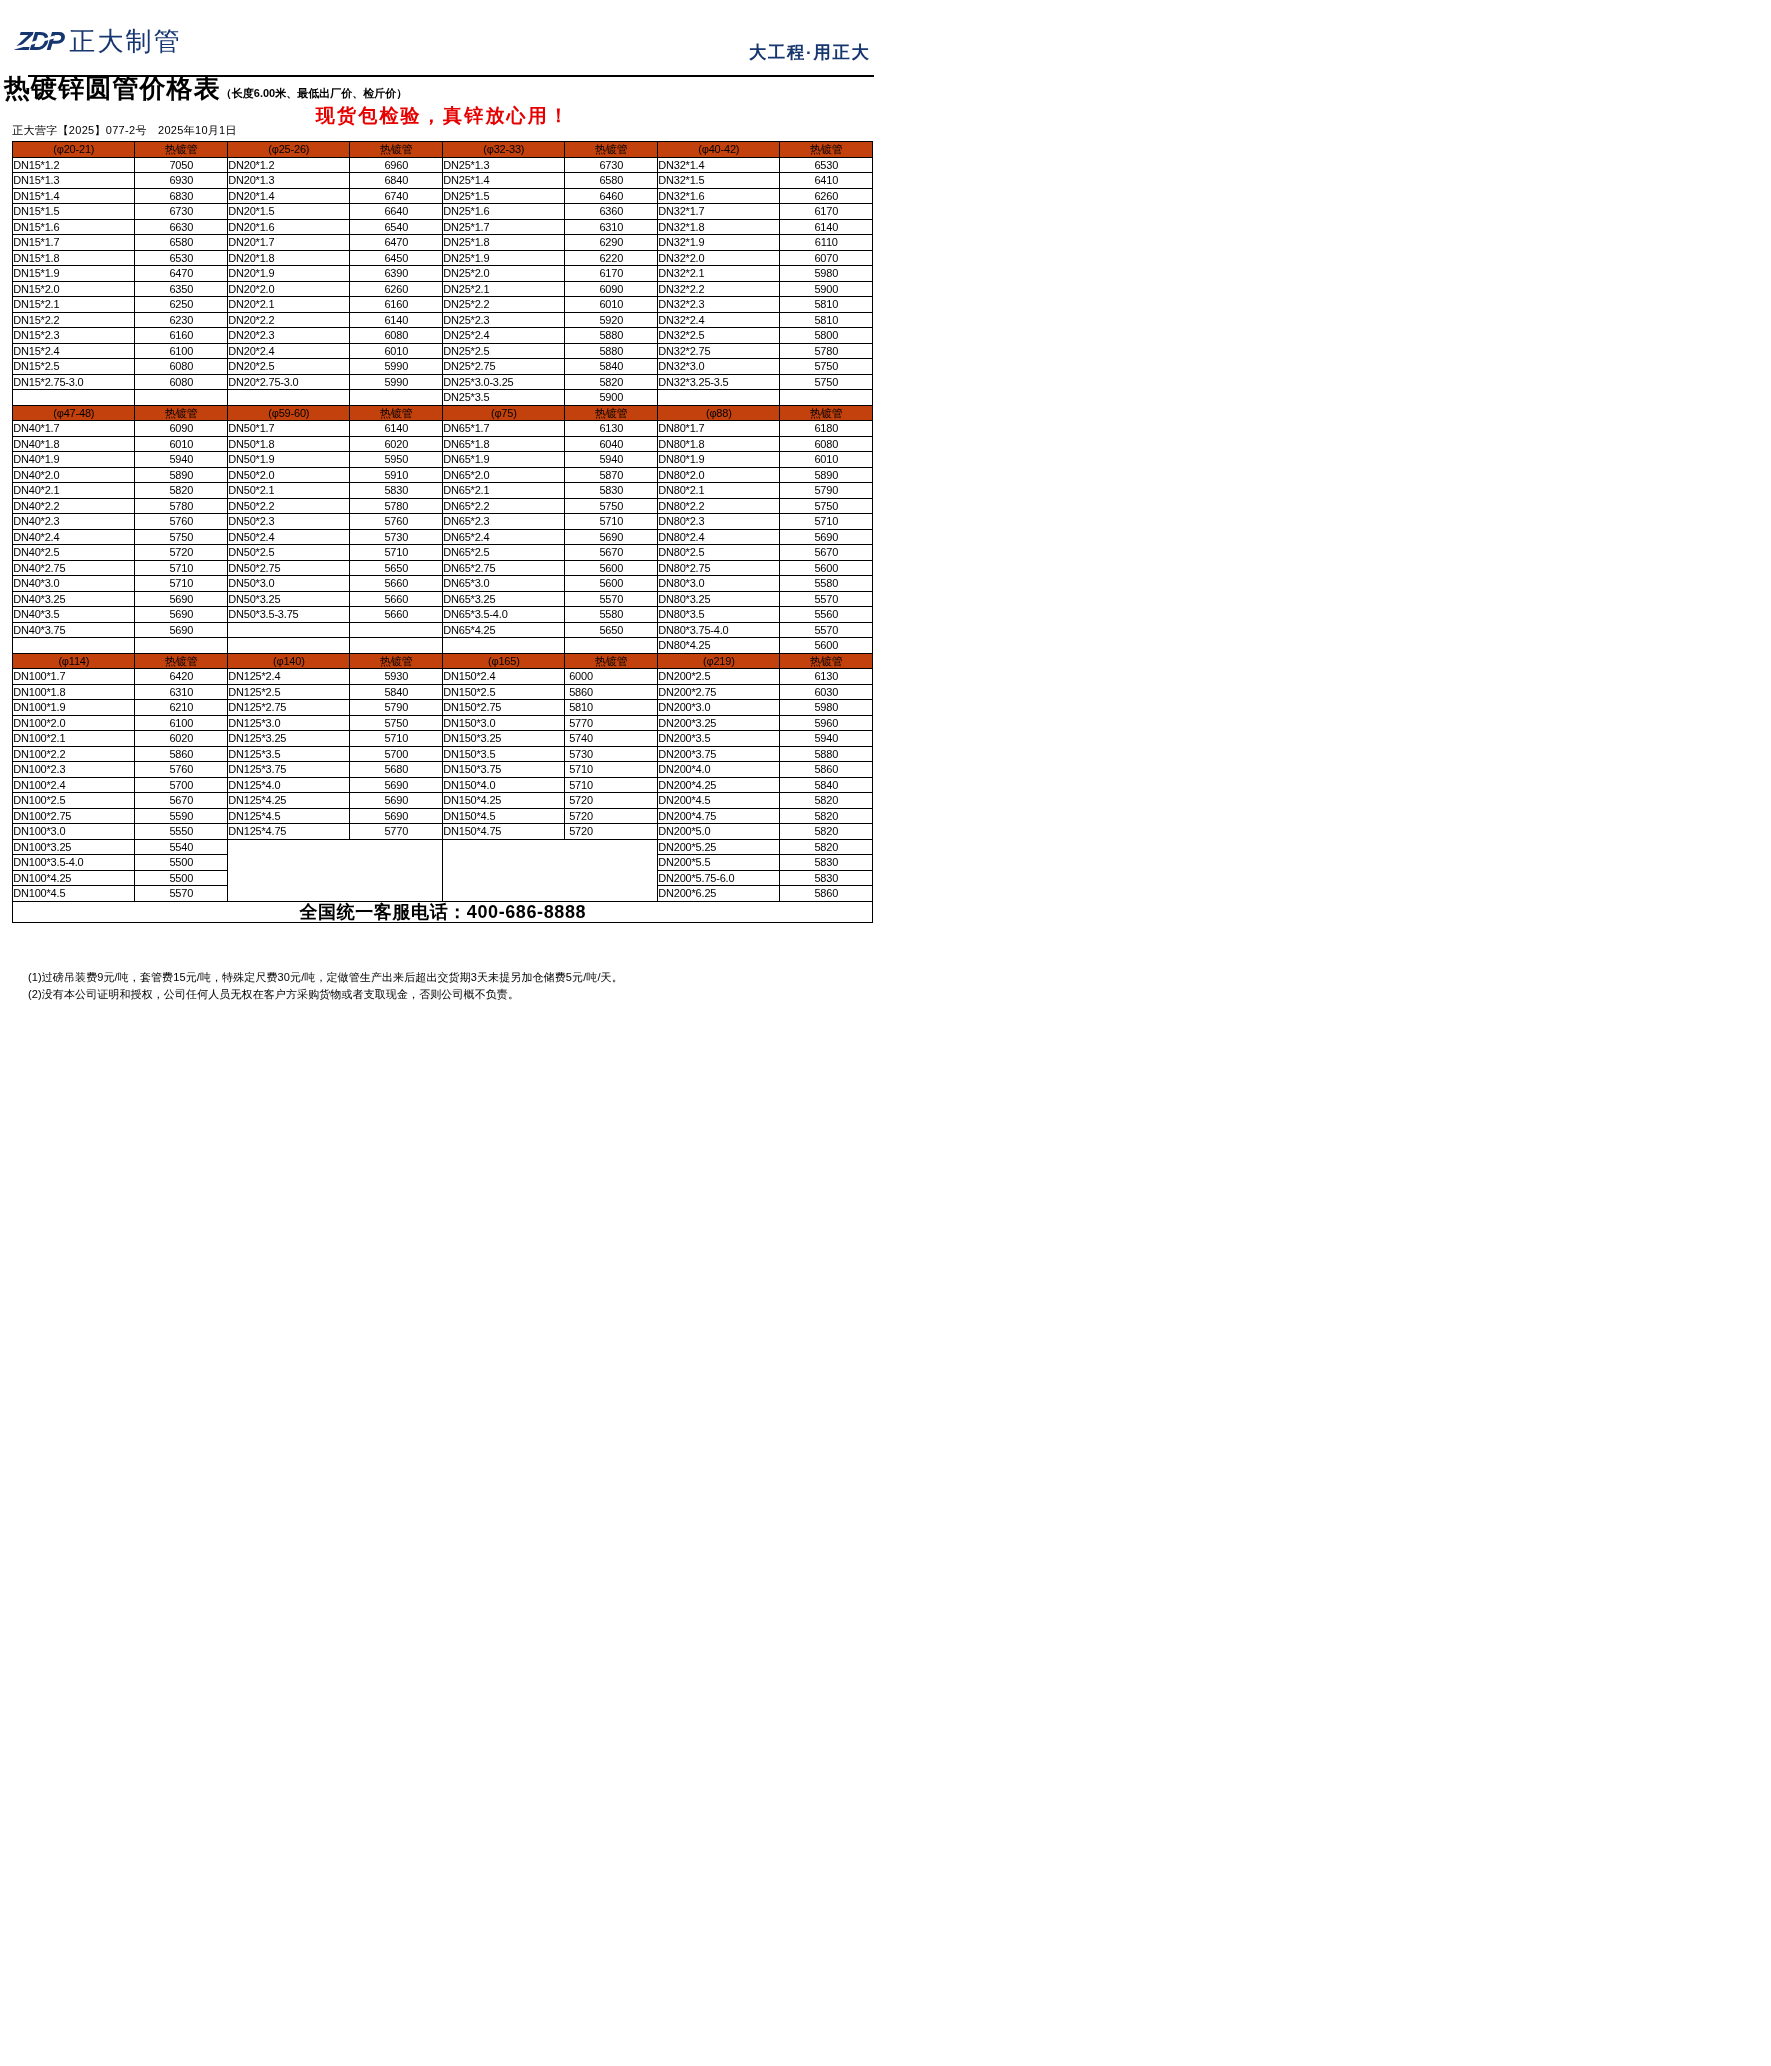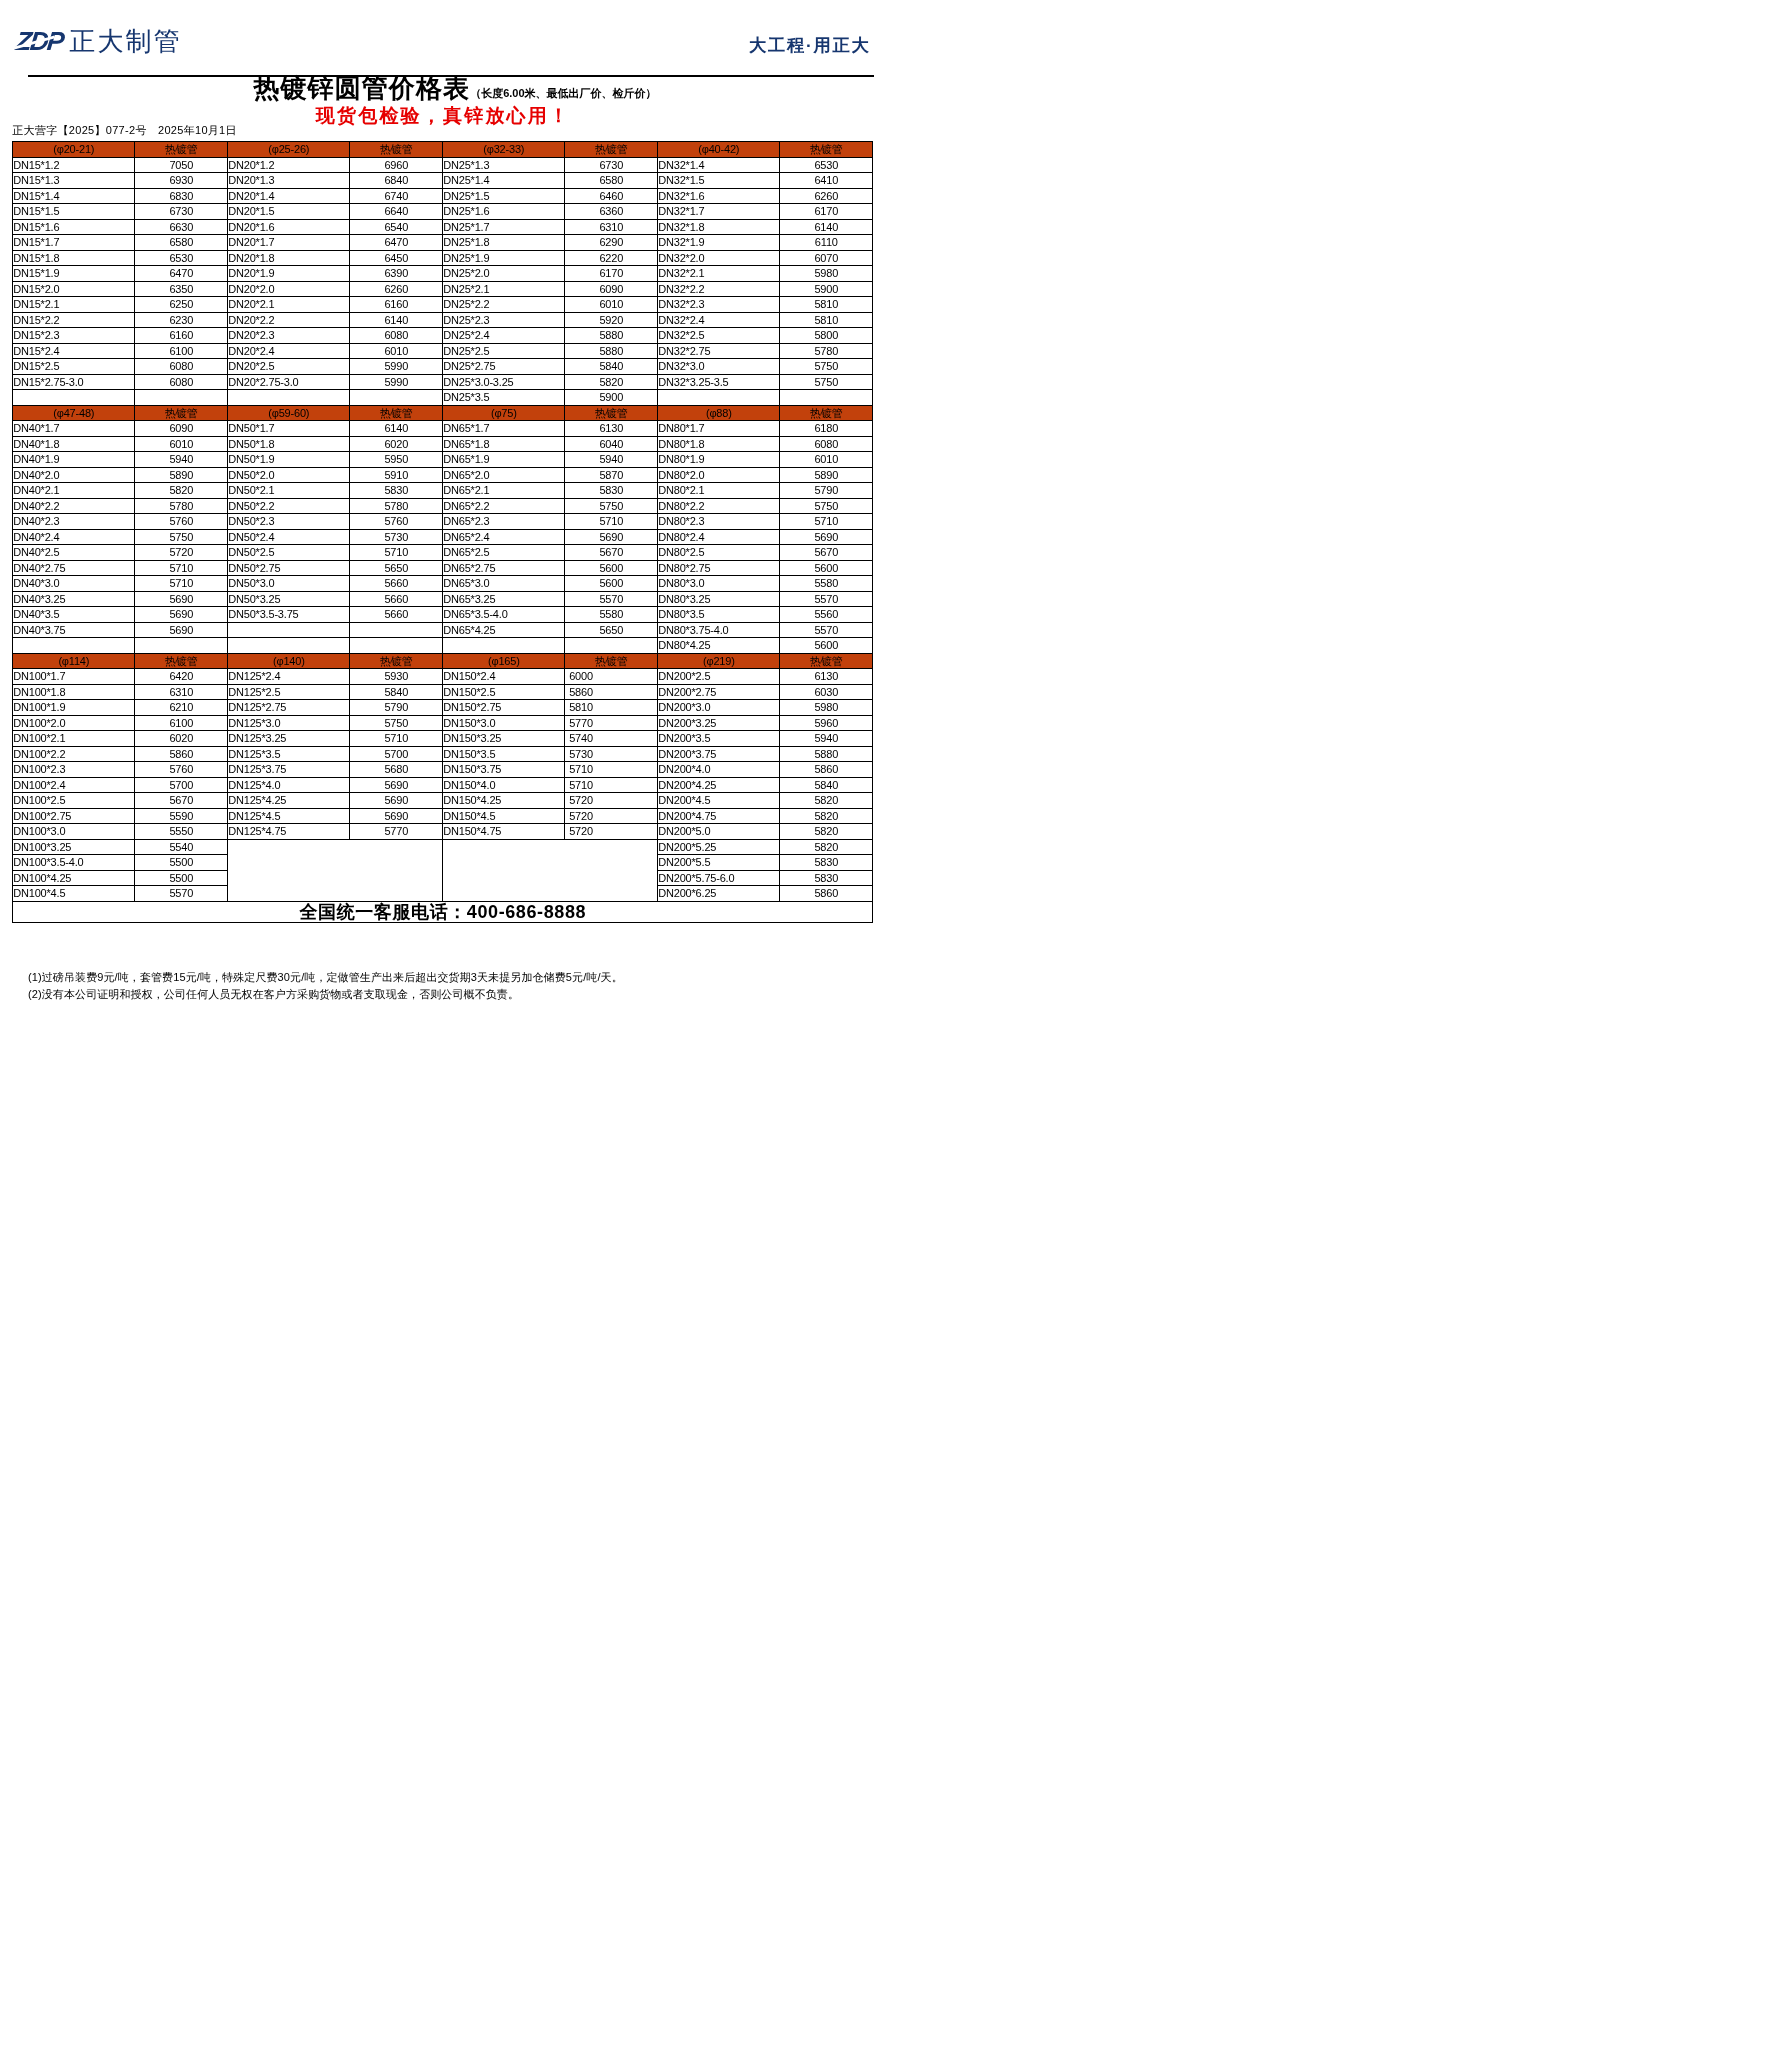--- a/index.html
+++ b/index.html
@@ -13,7 +13,7 @@
   .logo-zdp{position:relative;font-size:26px;font-weight:bold;font-style:italic;letter-spacing:-1.7px;transform:skewX(-6deg);display:inline-block;}
   .logo-zdp .swoosh{position:absolute;left:-2.2px;top:15px;width:41px;height:2.8px;background:#fff;transform:rotate(-16deg);}
   .logo-name{font-size:26px;font-weight:normal;letter-spacing:2.2px;}
-  .slogan{position:absolute;right:3.3px;top:12px;font-size:17.3px;font-weight:bold;color:#16366f;letter-spacing:1.7px;}
+  .slogan{position:absolute;right:3.3px;top:19px;font-size:17.3px;font-weight:bold;color:#16366f;letter-spacing:1.7px;}
   .divider{position:absolute;left:15.6px;top:54px;width:846px;height:2.2px;background:#000;}
   
   .title-wrap{position:absolute;top:71px;left:12px;width:100%;text-align:center;white-space:nowrap;}

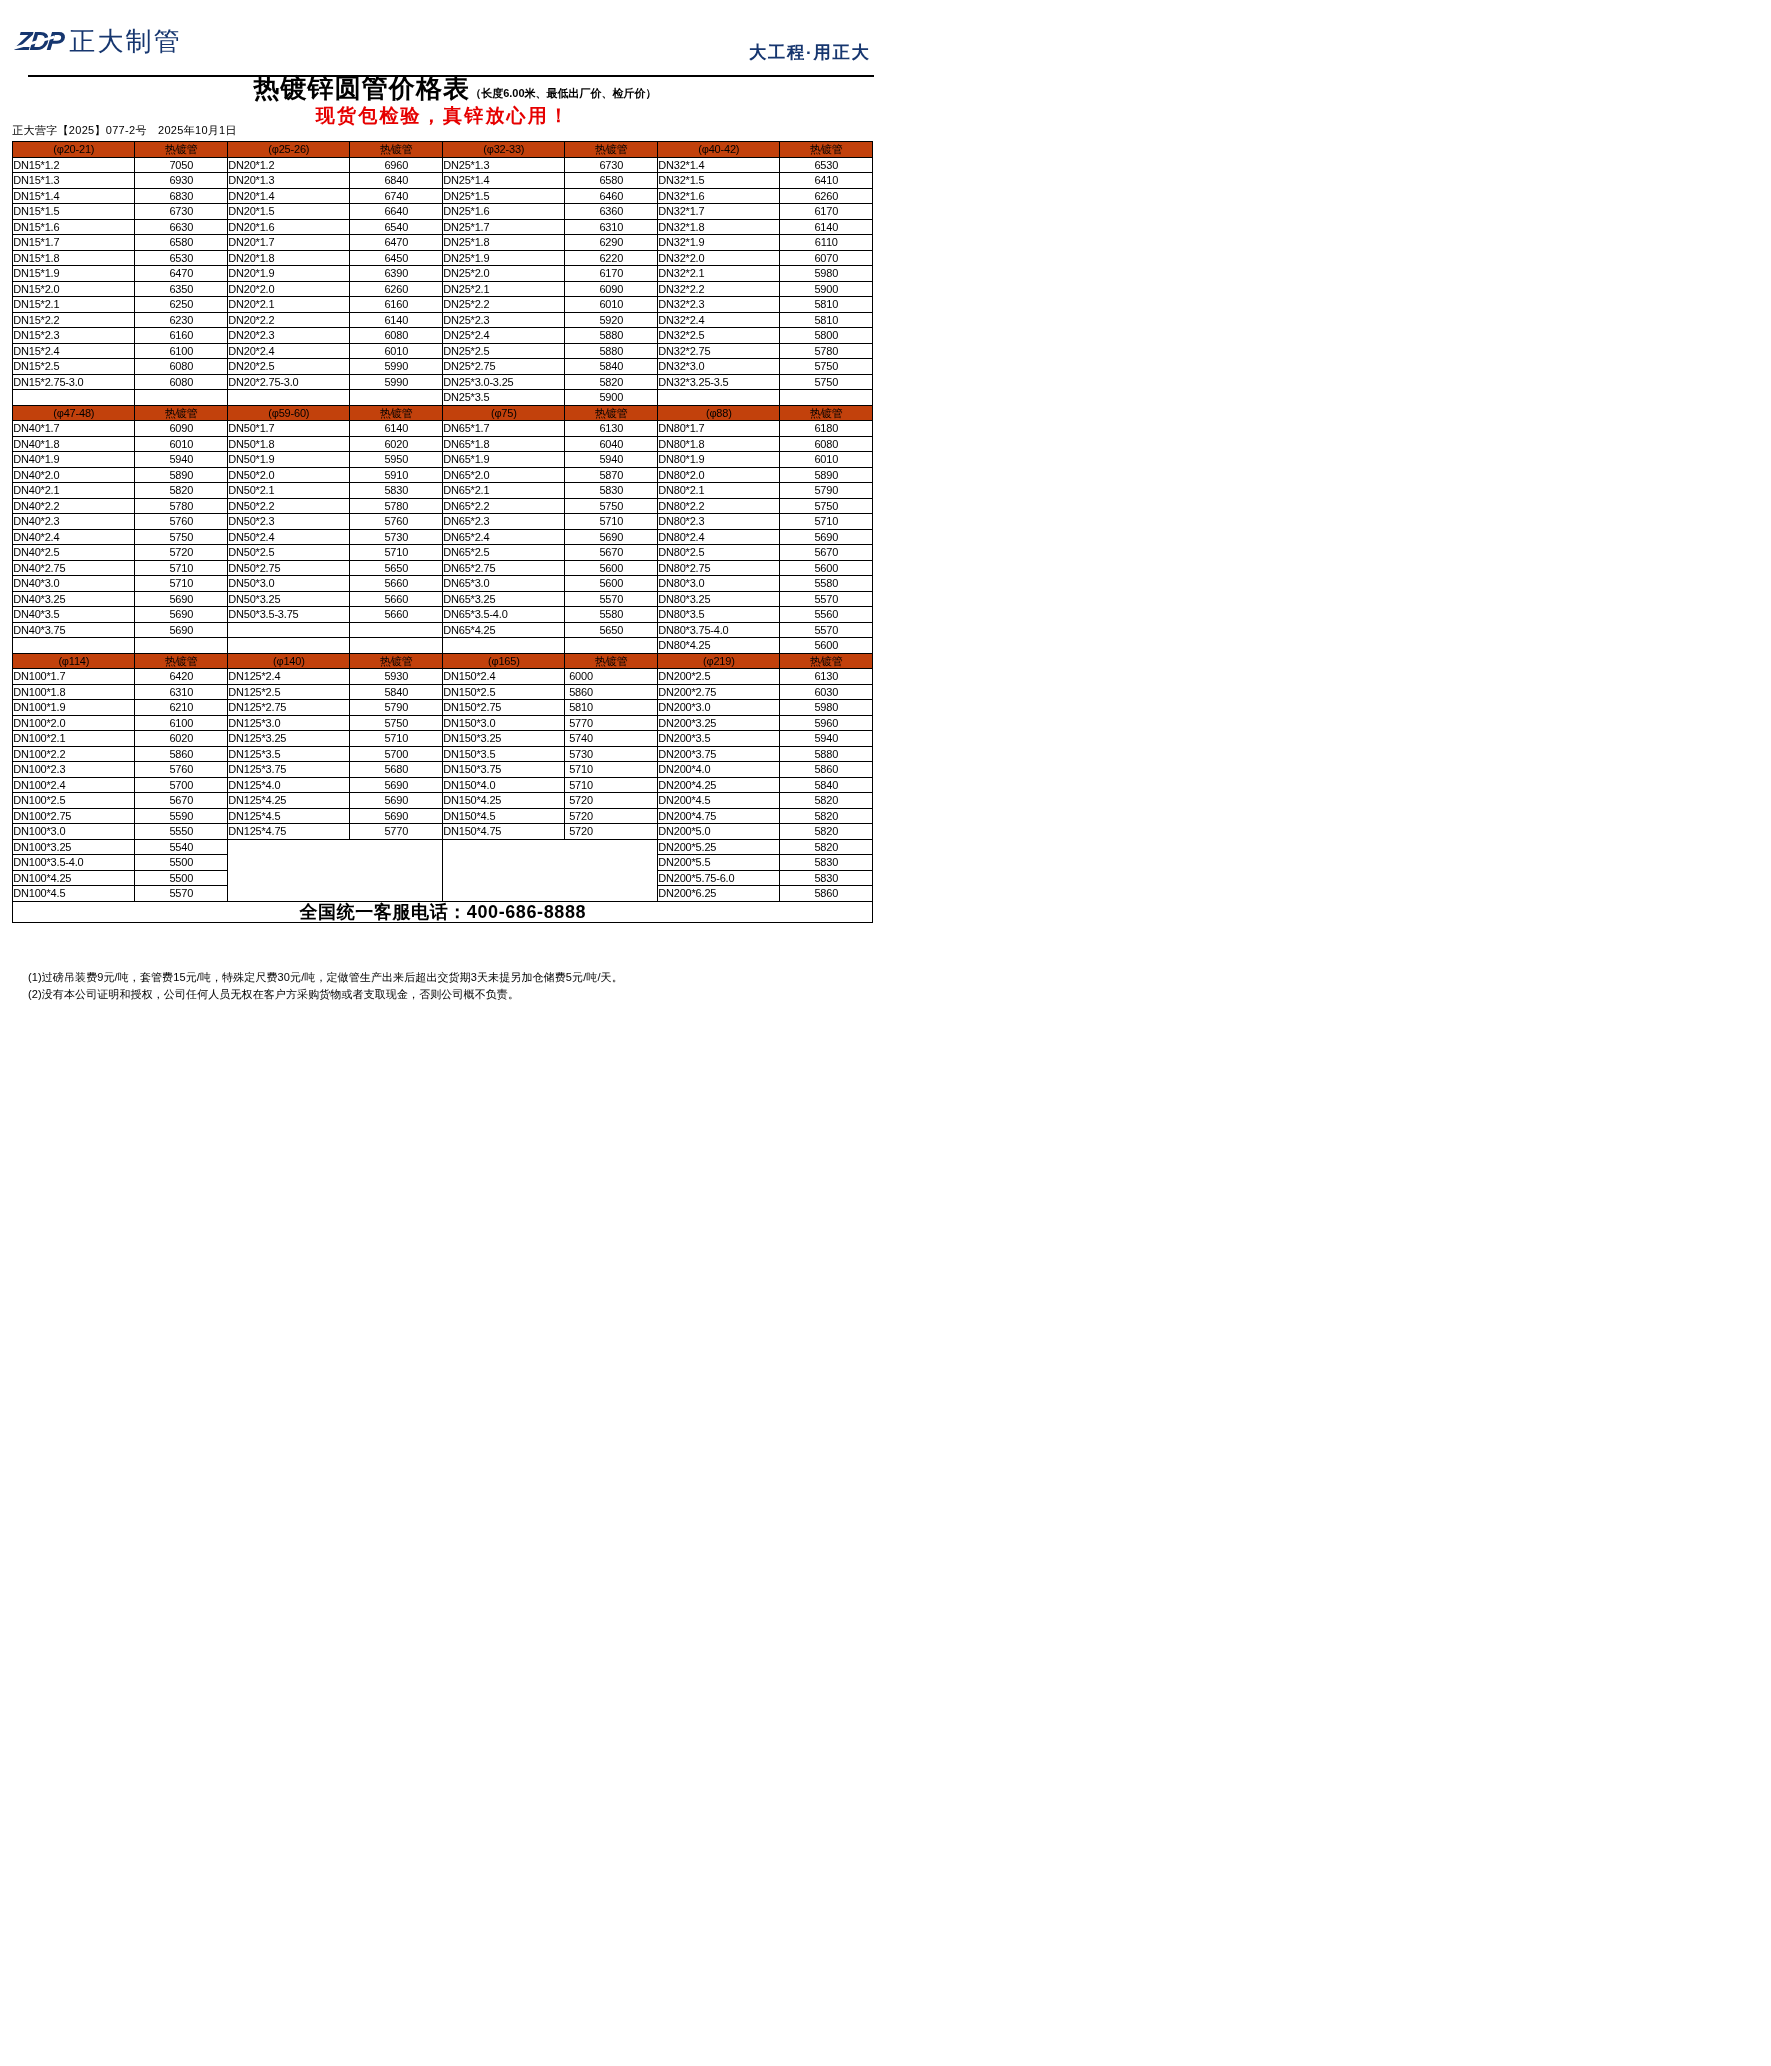--- a/index.html
+++ b/index.html
@@ -16,7 +16,7 @@
   .slogan{position:absolute;right:3.3px;top:19px;font-size:17.3px;font-weight:bold;color:#16366f;letter-spacing:1.7px;}
   .divider{position:absolute;left:15.6px;top:54px;width:846px;height:2.2px;background:#000;}
   
-  .title-wrap{position:absolute;top:71px;left:12px;width:100%;text-align:center;white-space:nowrap;}
+  .title-wrap{position:absolute;top:71px;left:4px;width:100%;text-align:left;white-space:nowrap;}
   .title-main{font-size:26px;font-weight:bold;letter-spacing:1.1px;}
   .title-note{font-size:11px;font-weight:bold;}
   .promo{position:absolute;top:103px;left:0;width:100%;text-align:center;font-size:19px;font-weight:bold;color:#e60000;letter-spacing:2.2px;}

